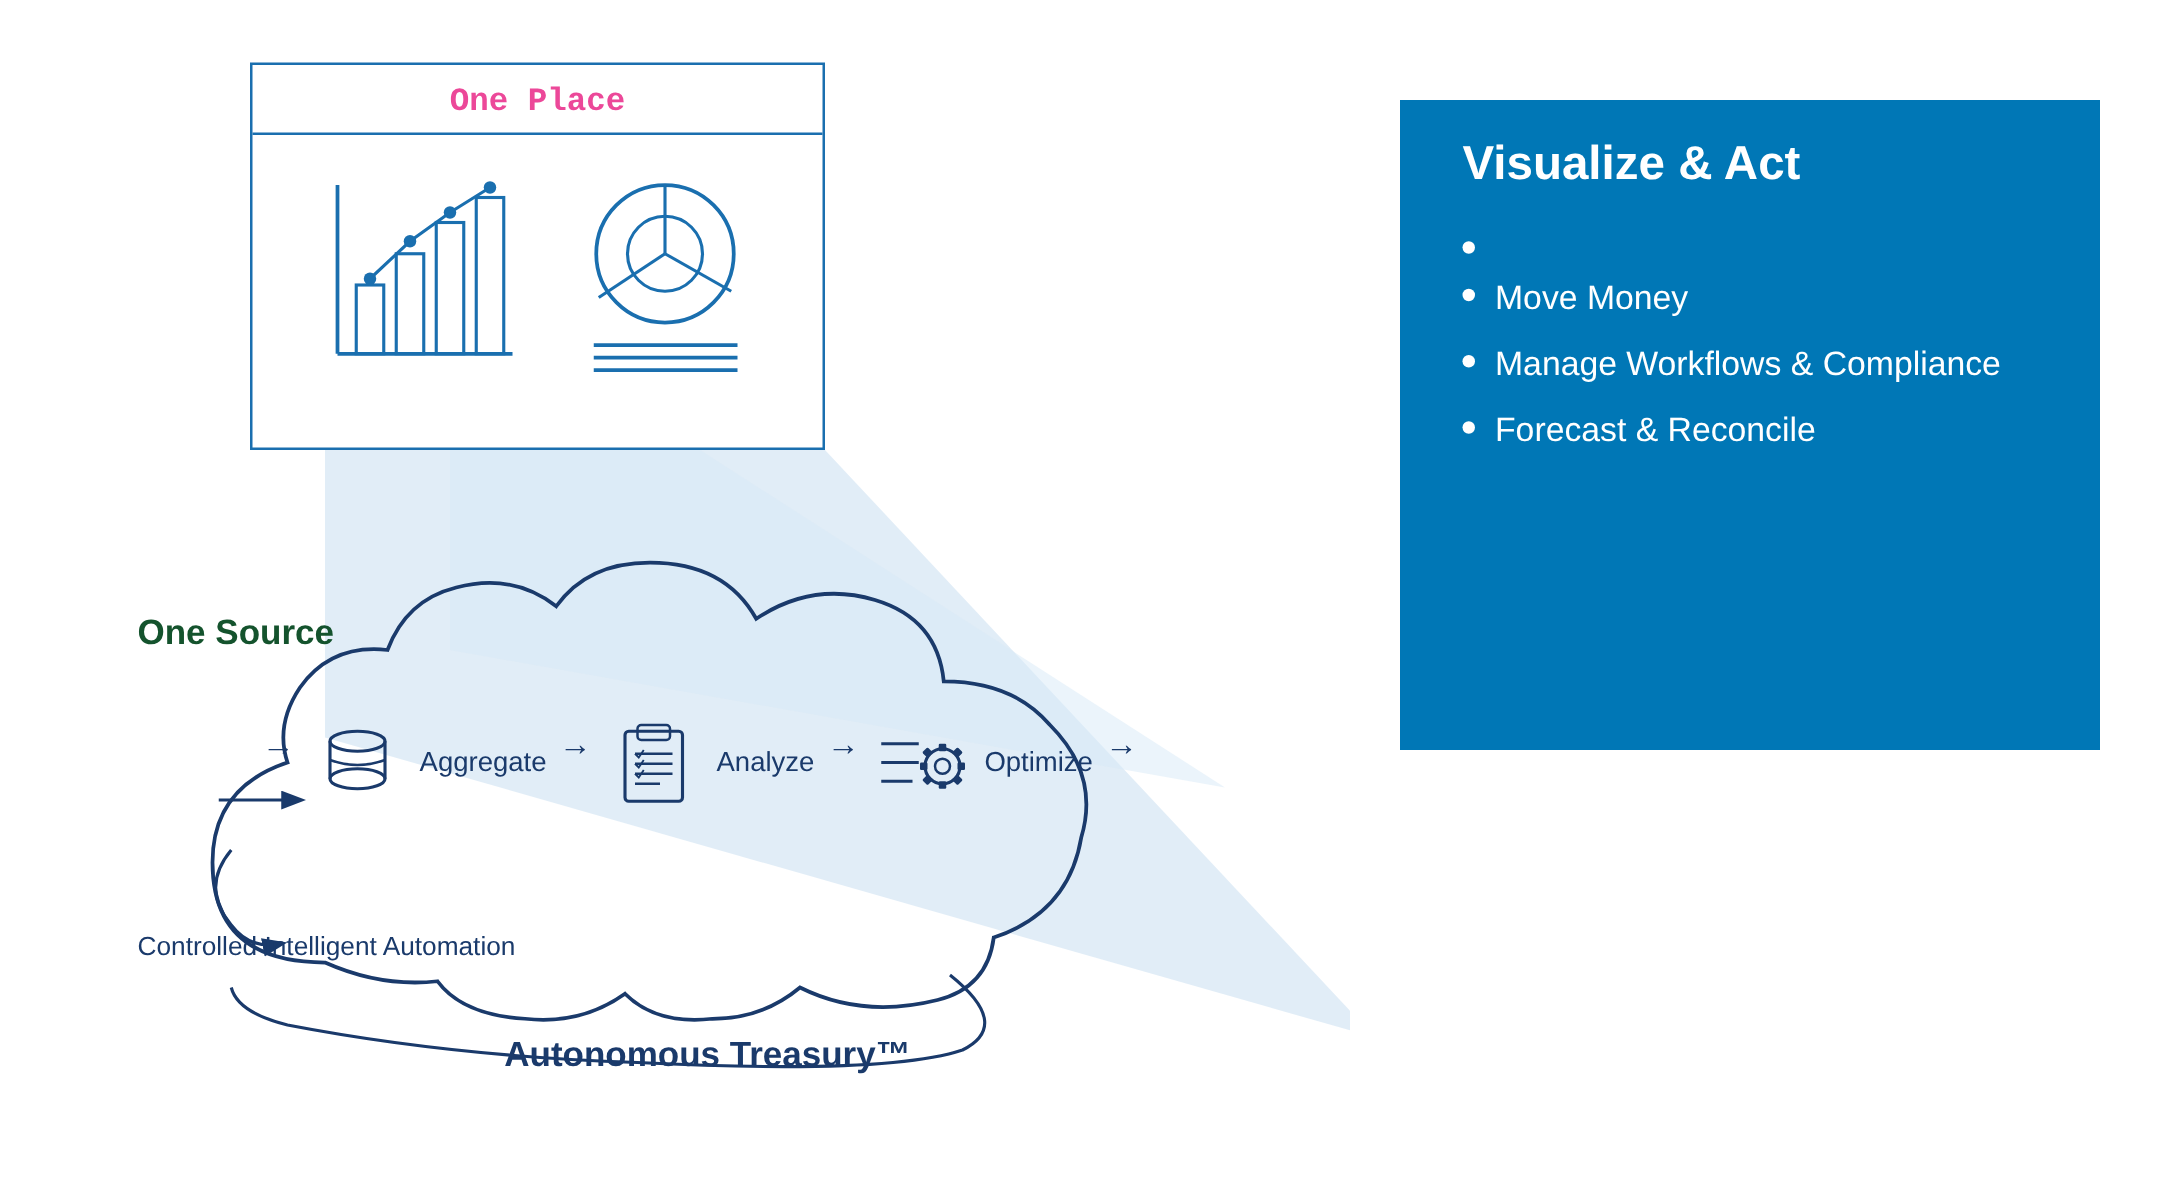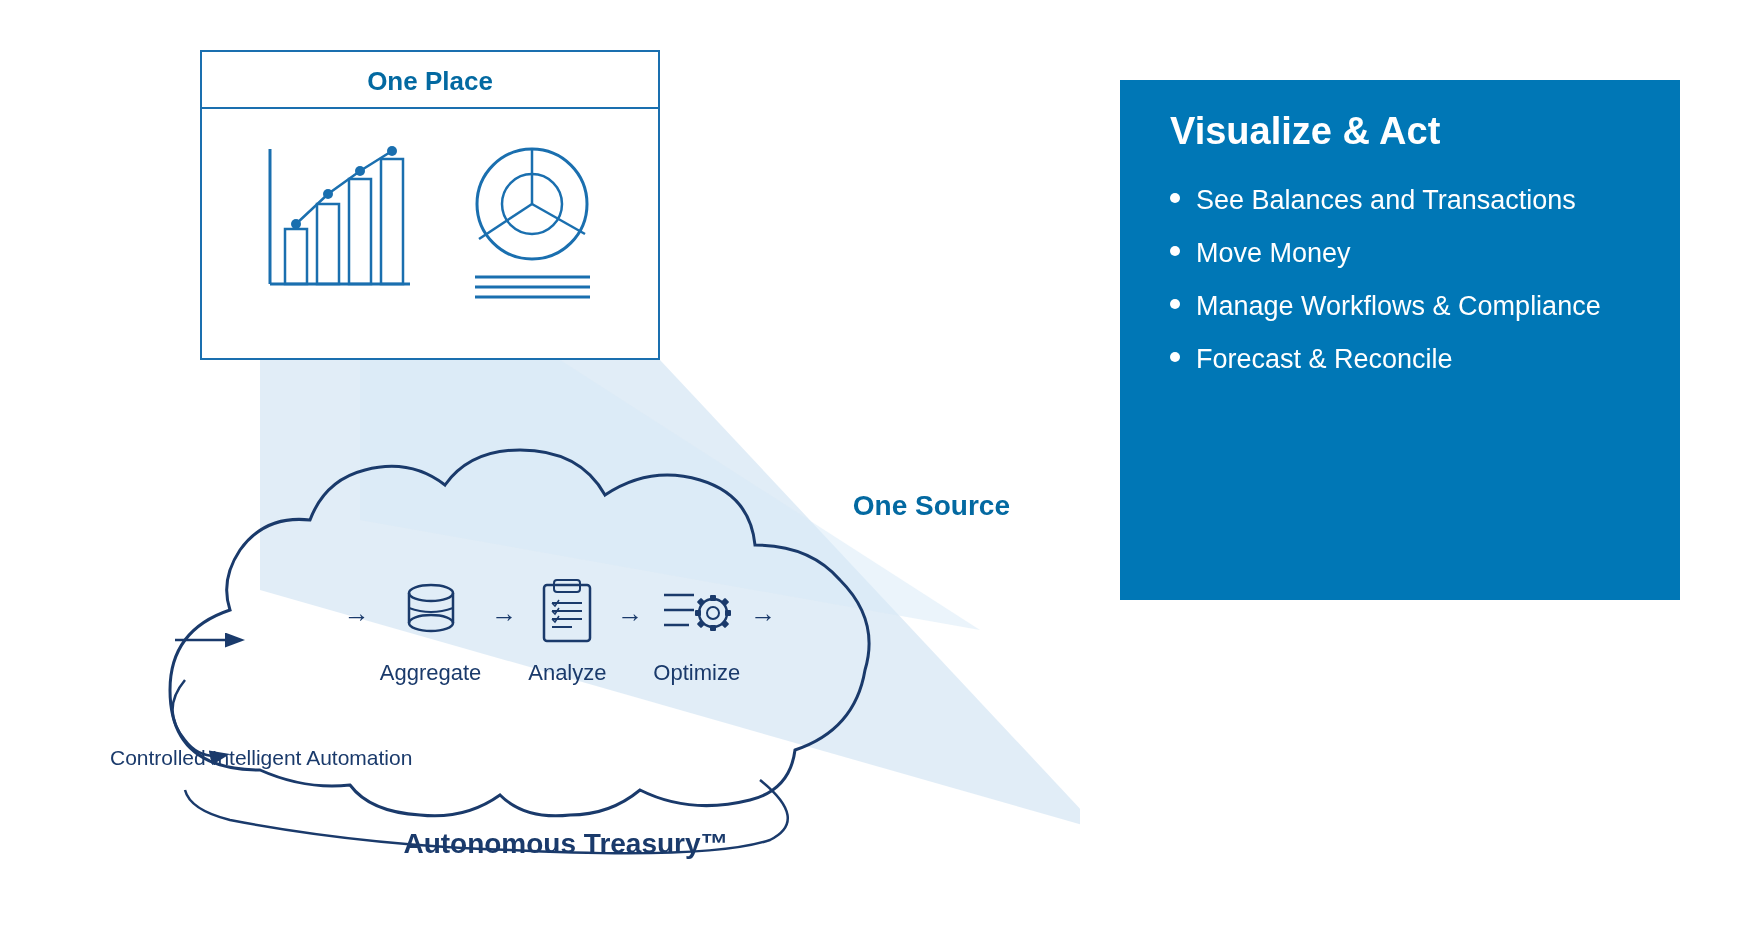--- a/index.html
+++ b/index.html
@@ -43,11 +43,12 @@
 
     .one-place-title {
       text-align: center;
-      color: #0369a1;
+      color: #ec4899;
       font-size: 26px;
       font-weight: 600;
       padding: 14px 0 10px;
       border-bottom: 2px solid #1a6faf;
+      font-family: Liberation Mono, monospace;
     }
 
     .one-place-icons {

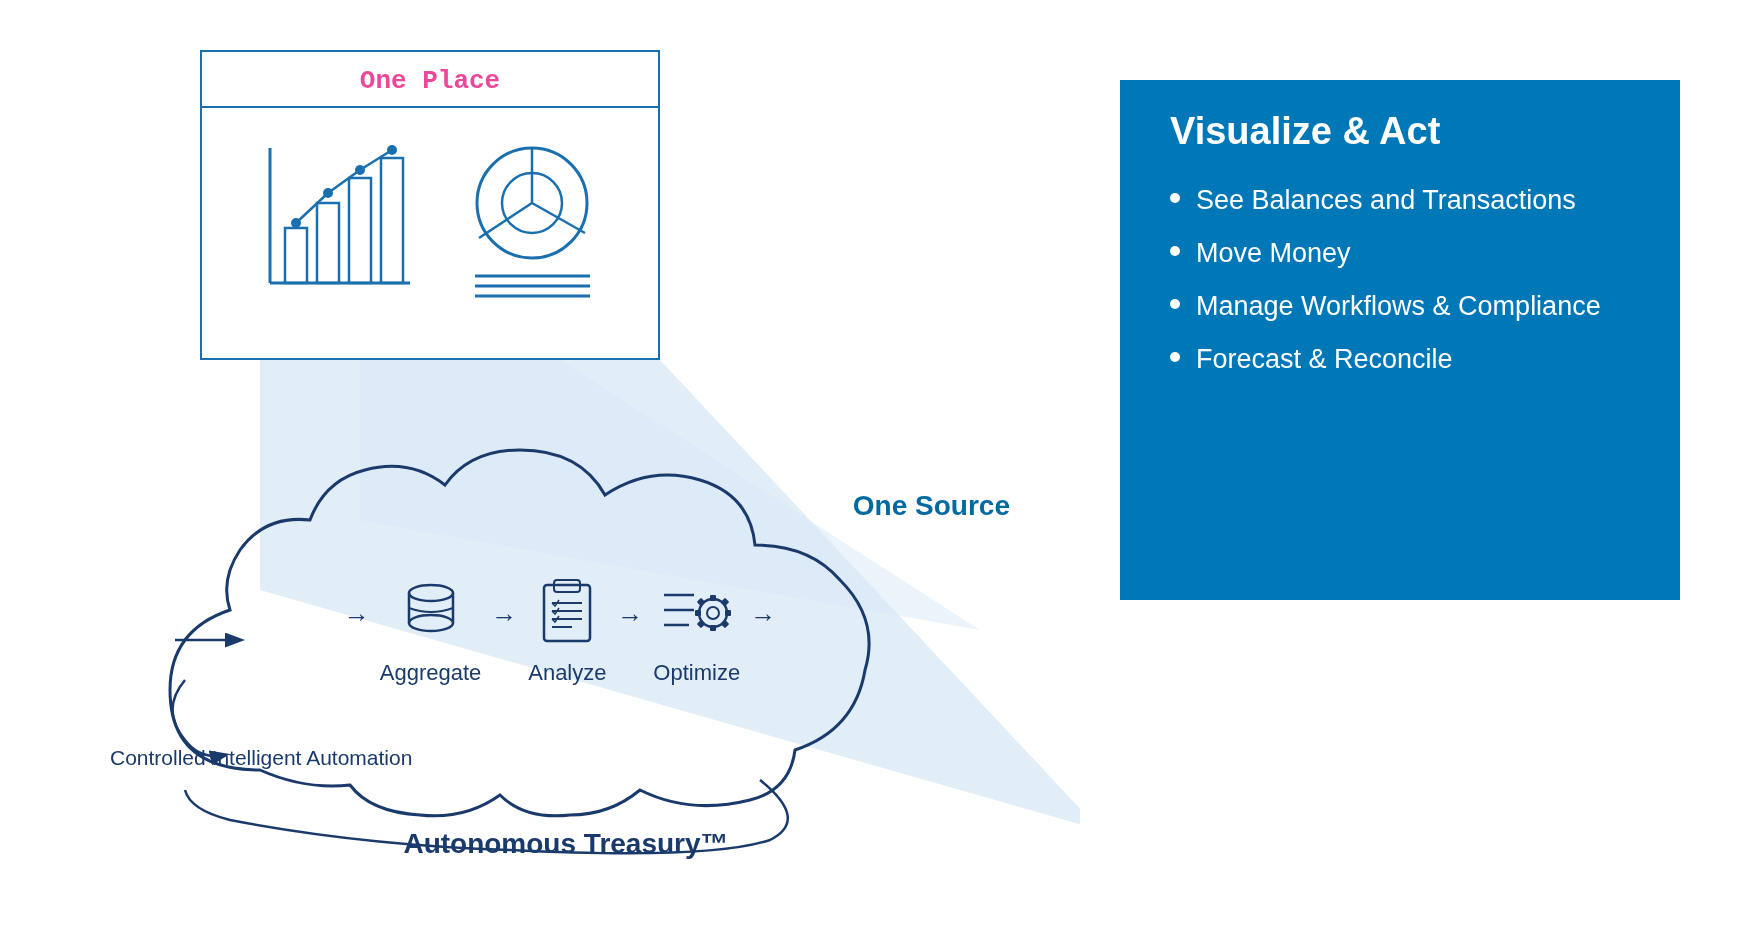--- a/index.html
+++ b/index.html
@@ -386,7 +386,6 @@
     <ul>
       <li>
         <span class="bullet-dot"></span>
-        <span>See Balances and Transactions</span>
       </li>
       <li>
         <span class="bullet-dot"></span>

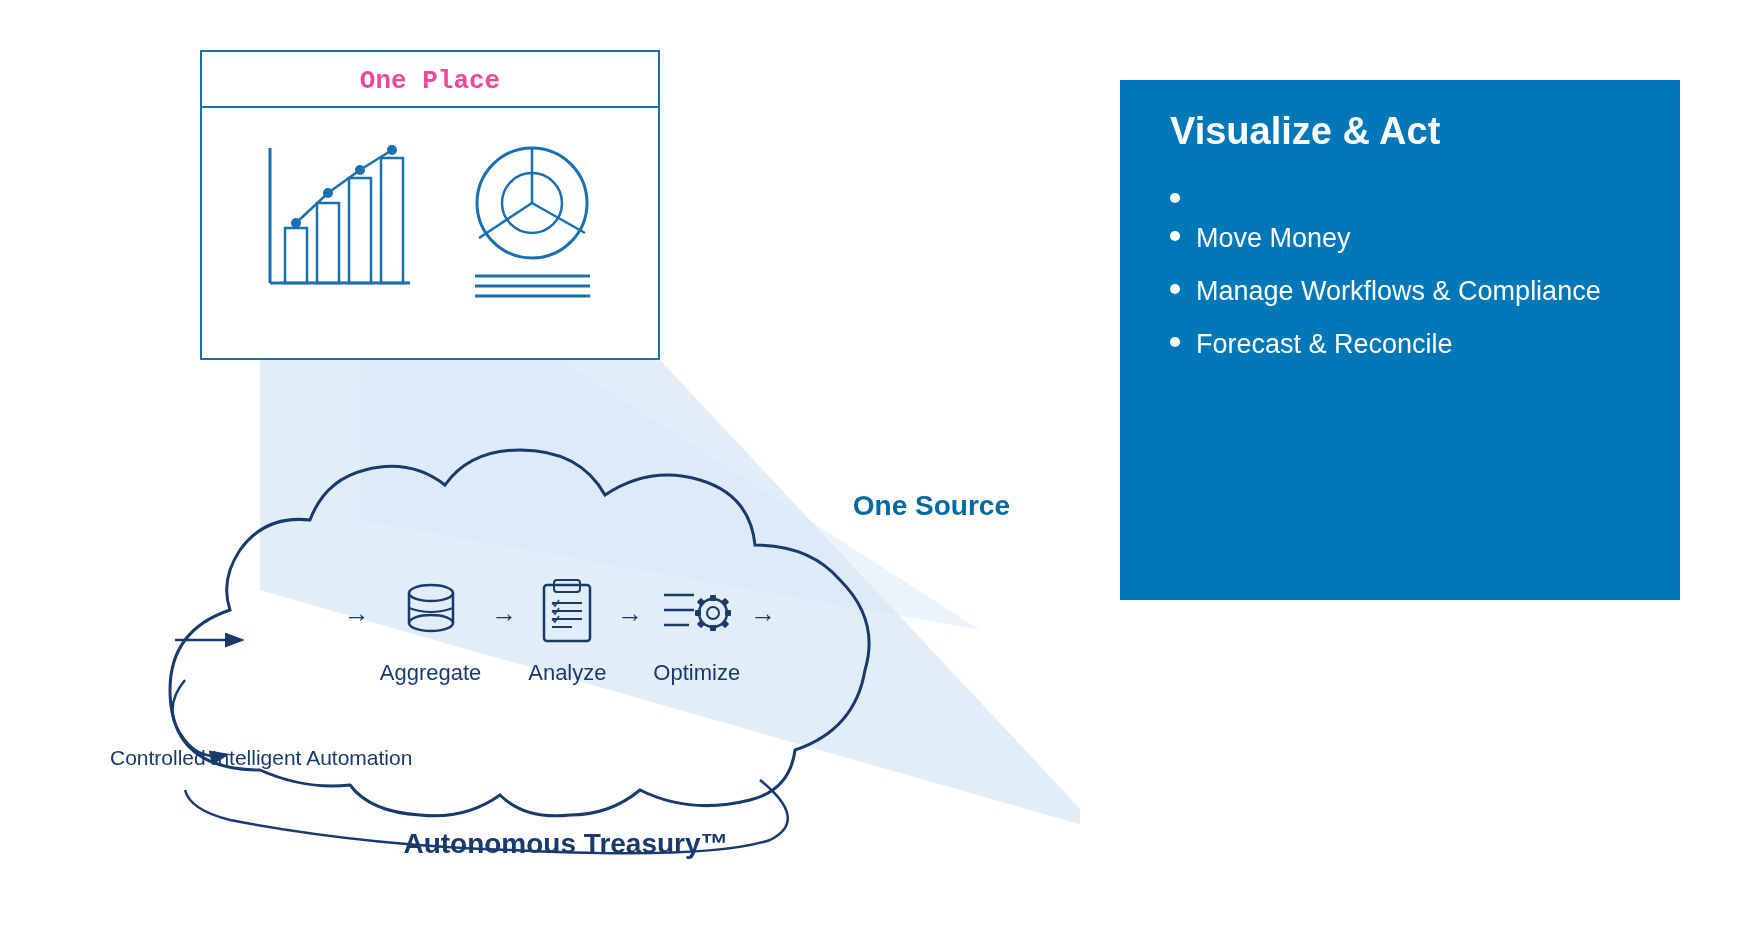--- a/index.html
+++ b/index.html
@@ -79,10 +79,10 @@
       top: 140px;
       left: 0;
       right: 0;
-      text-align: right;
+      text-align: left;
       font-size: 28px;
       font-weight: 700;
-      color: #0369a1;
+      color: #14532d;
     }
 
     .cloud-icons-row {

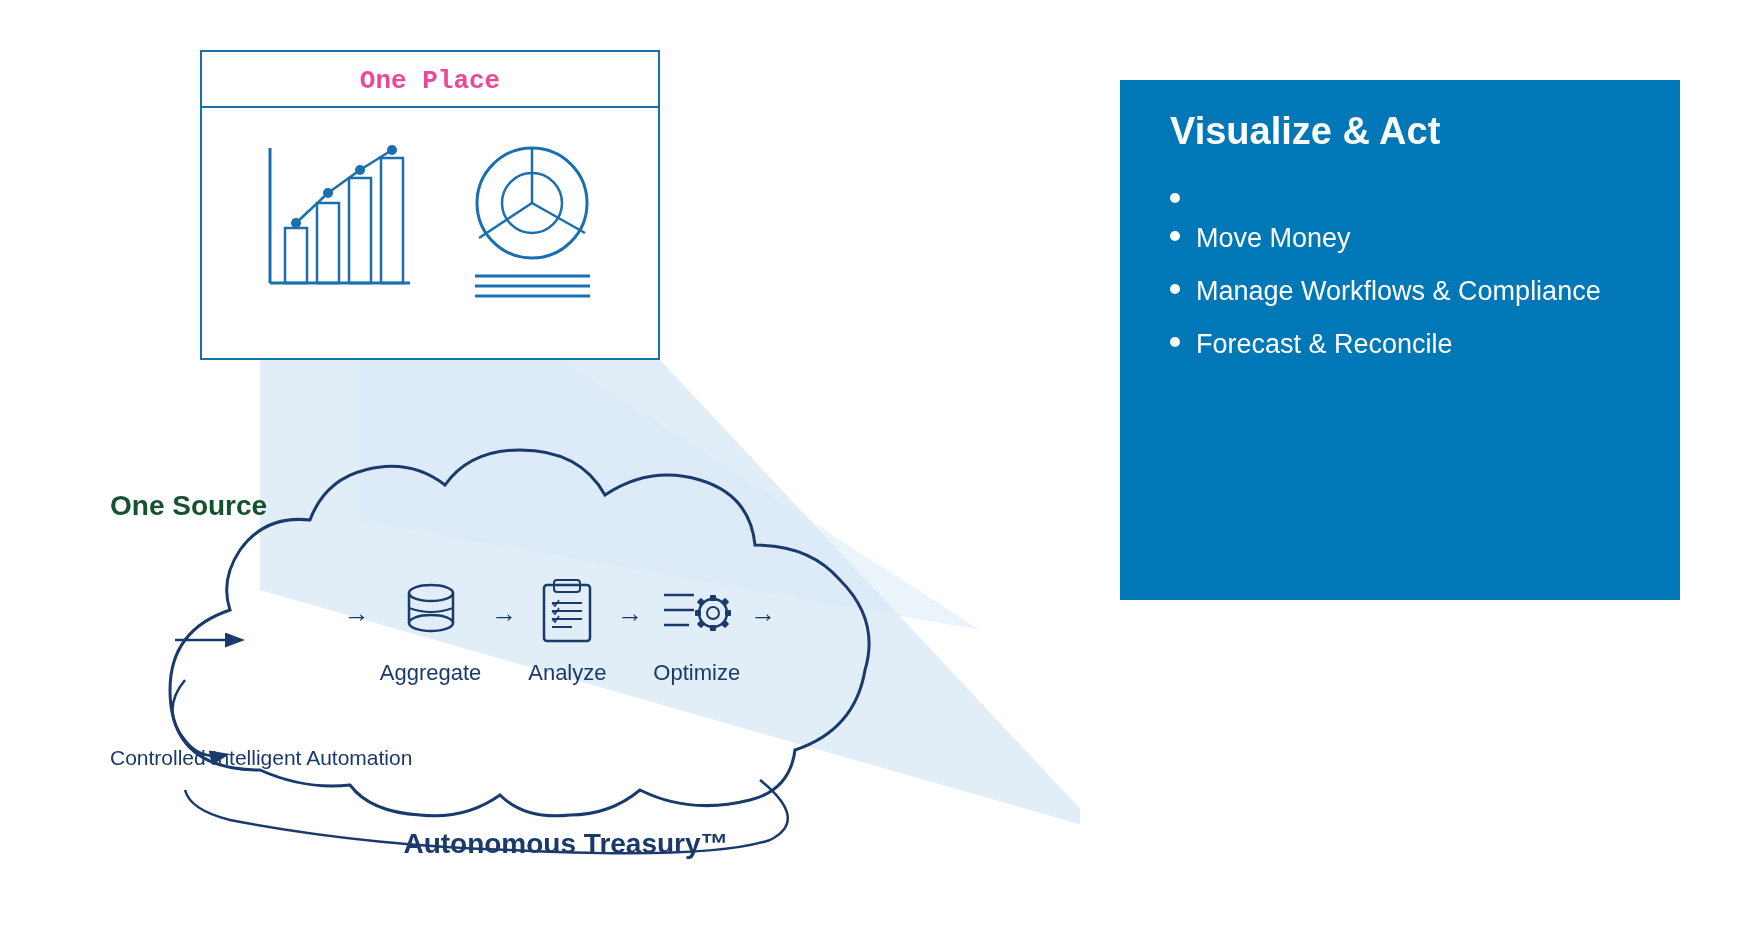--- a/index.html
+++ b/index.html
@@ -98,7 +98,7 @@
 
     .cloud-step {
       display: flex;
-      flex-direction: column;
+      flex-direction: row;
       align-items: center;
       gap: 10px;
     }

